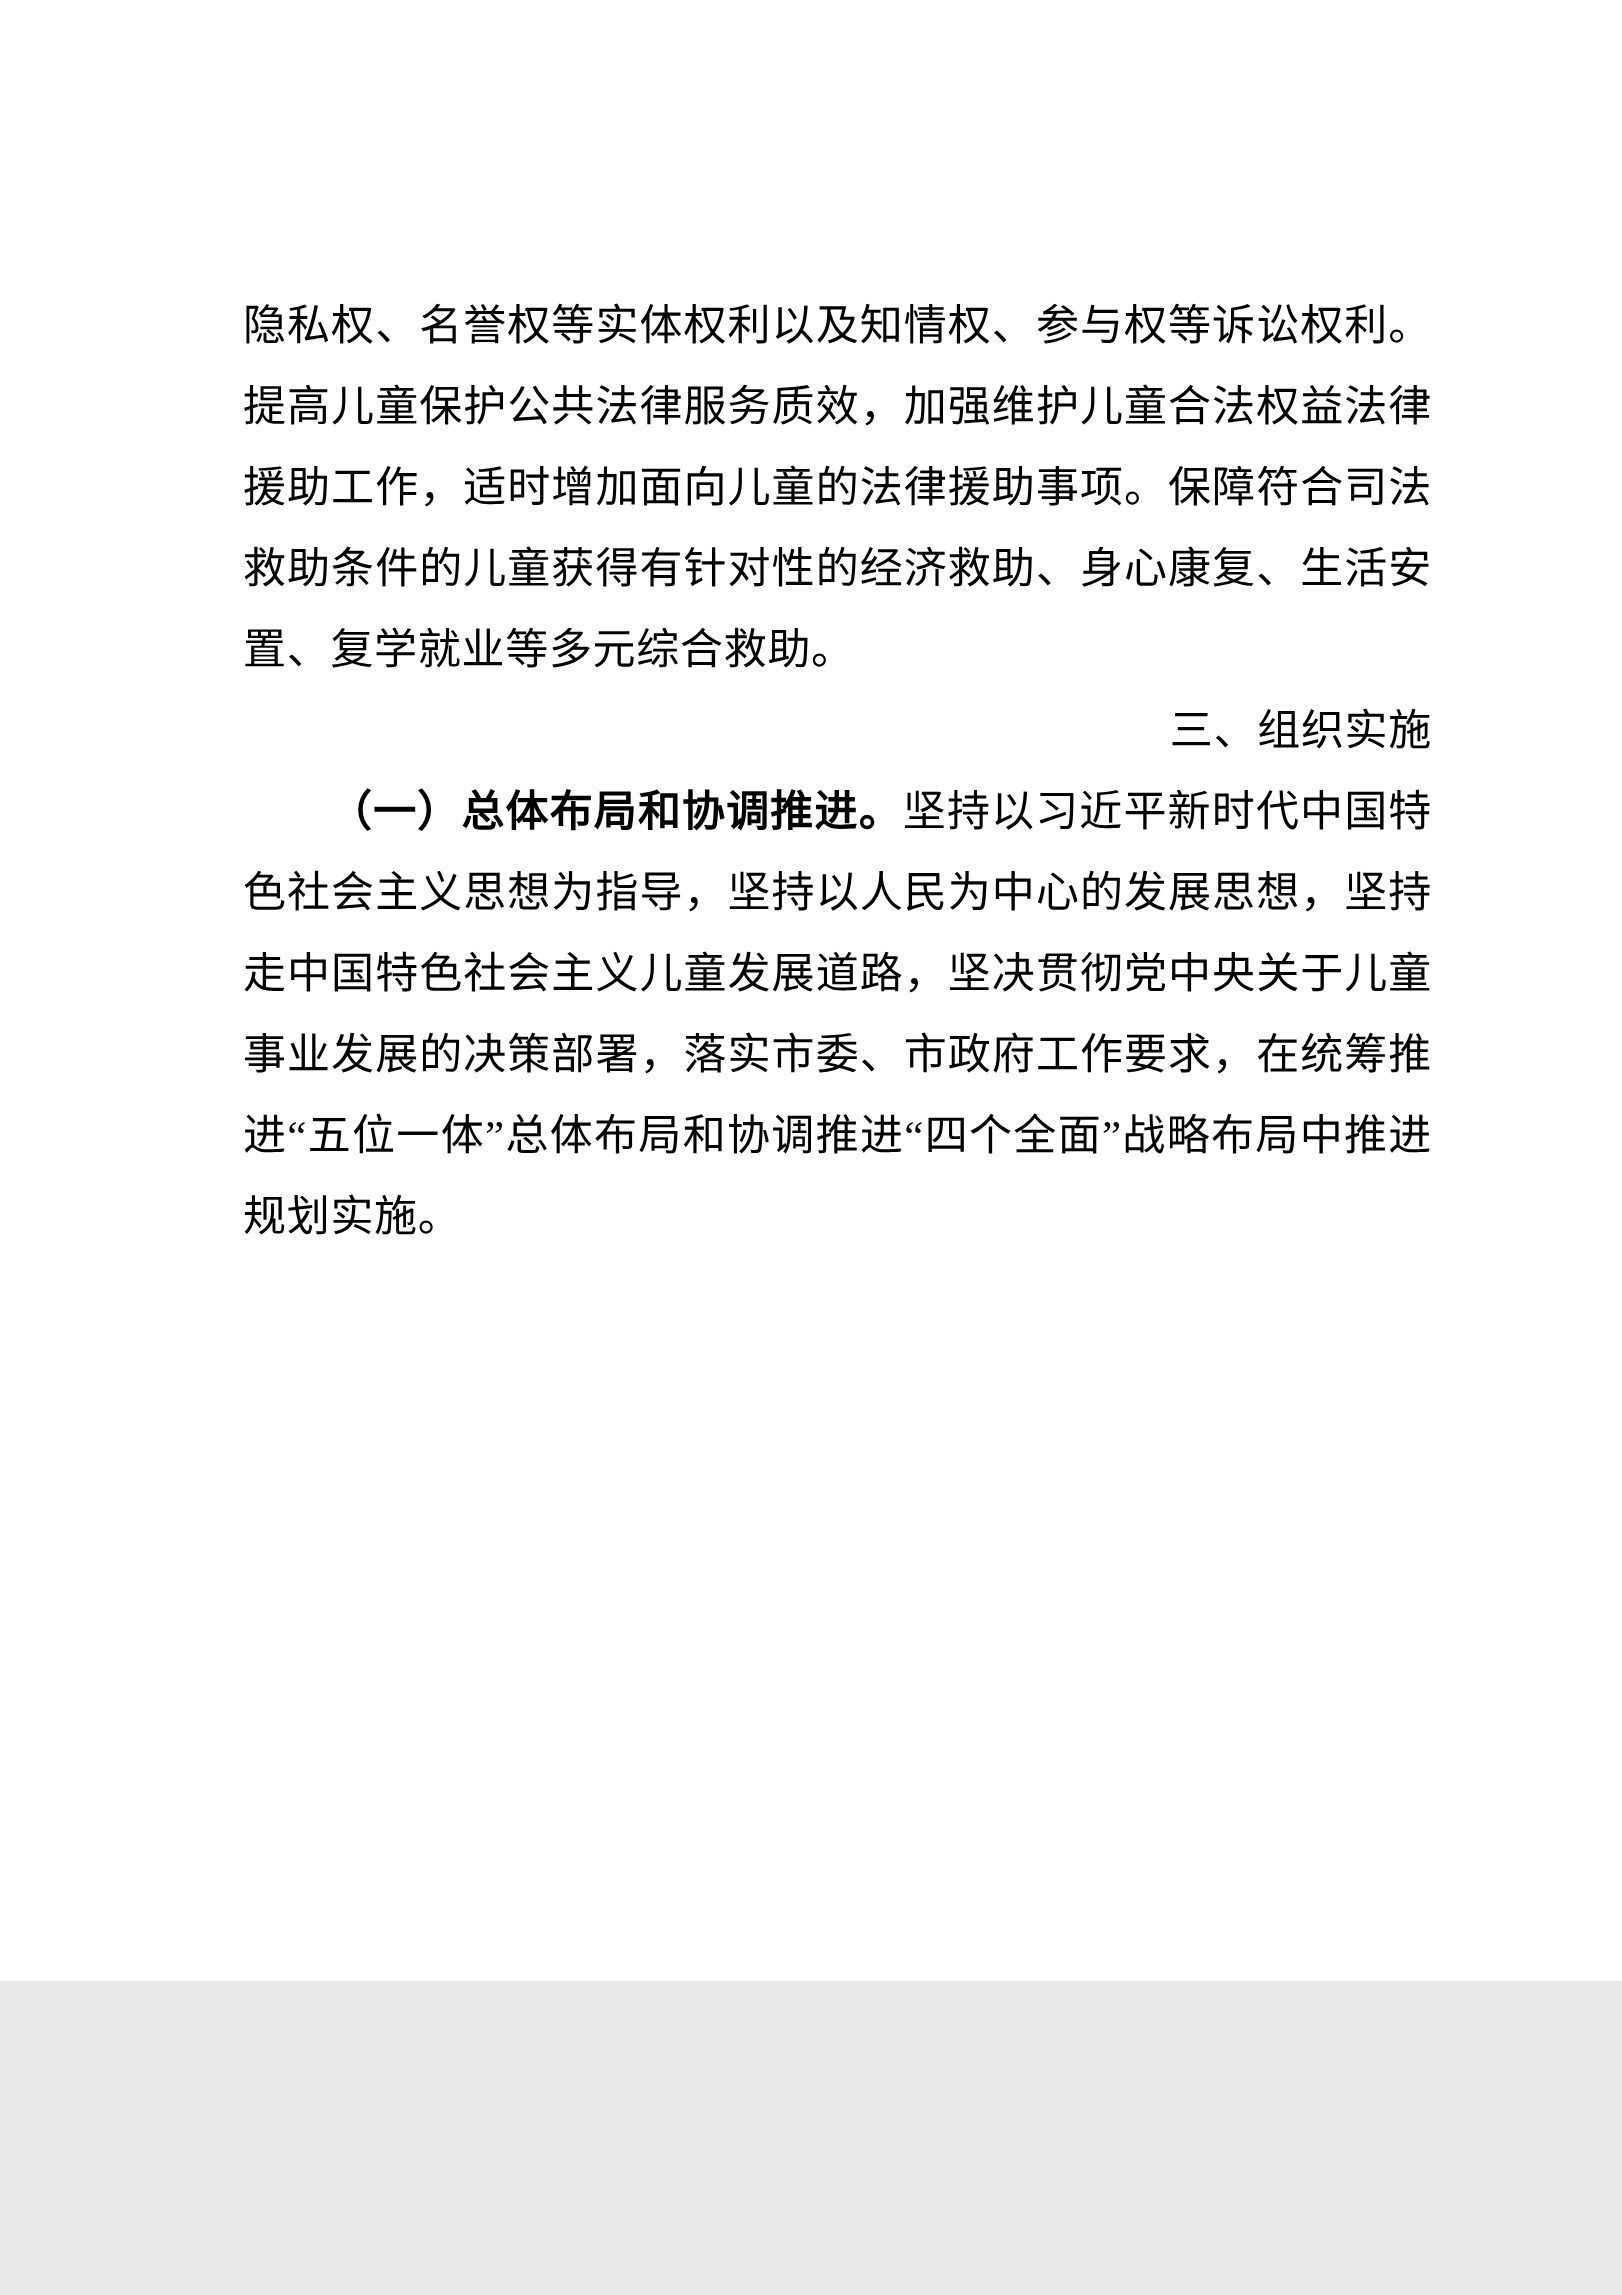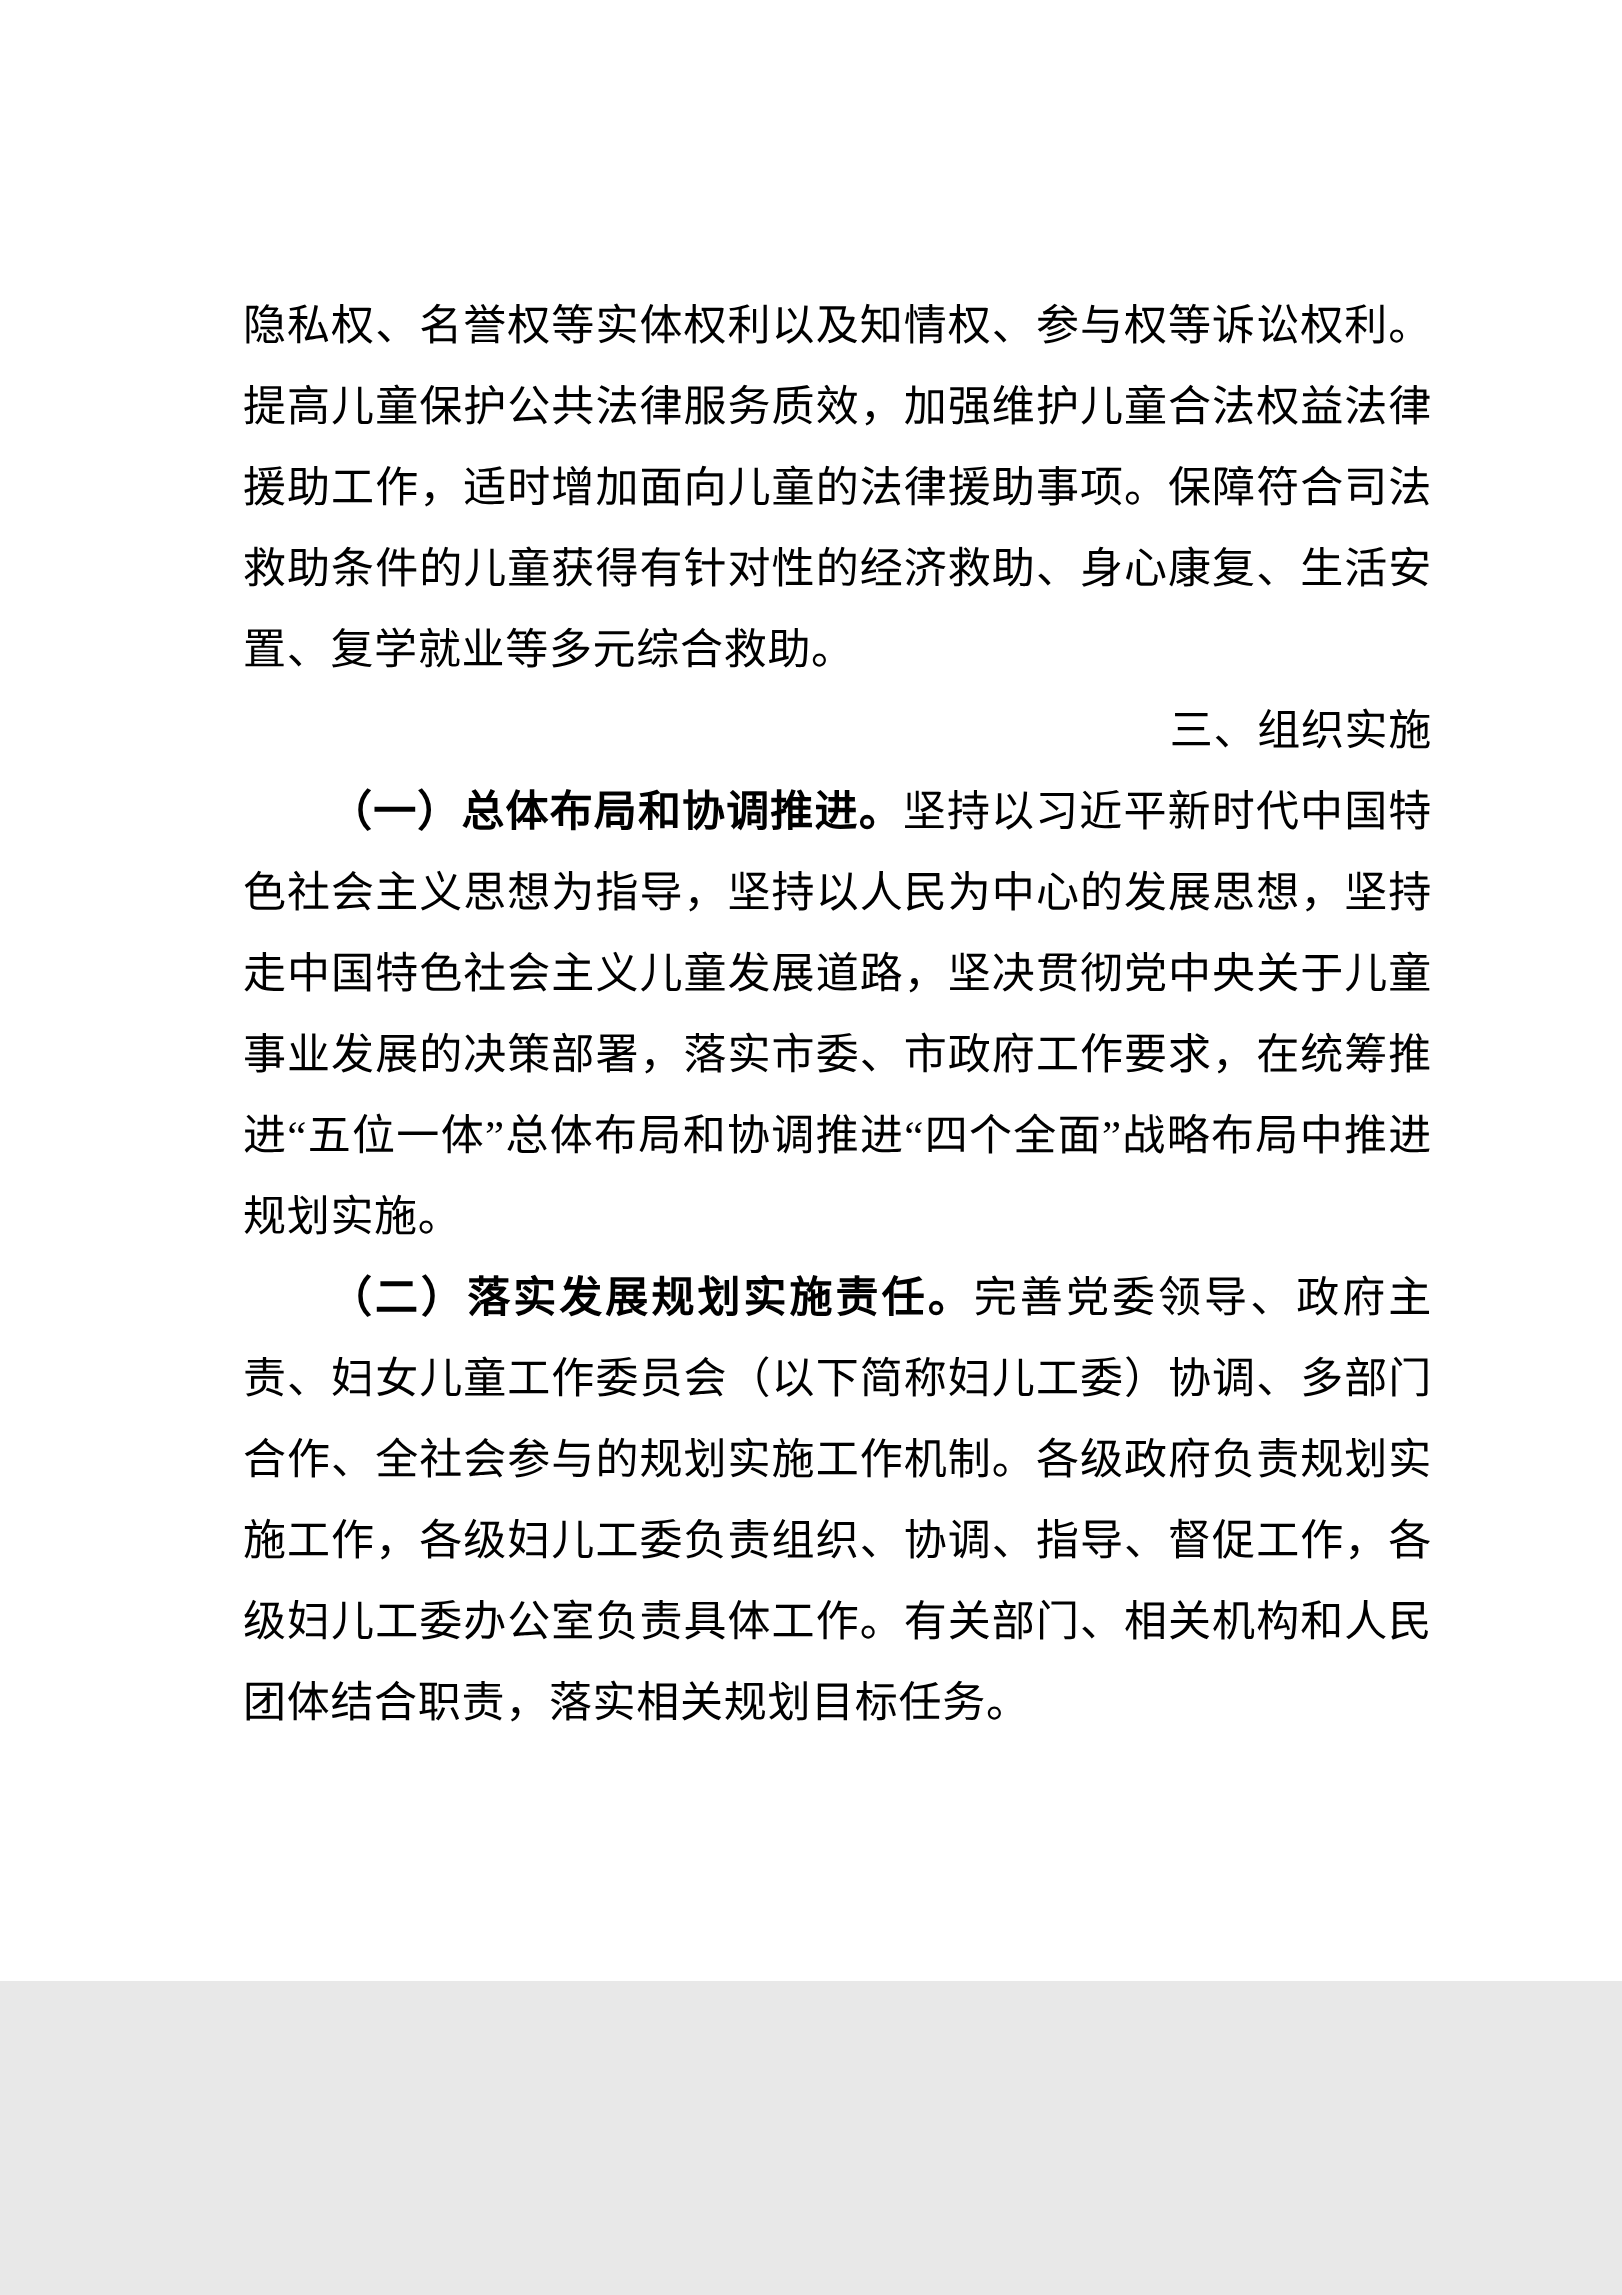--- a/index.html
+++ b/index.html
@@ -76,7 +76,6 @@
 
     <p class="para indent"><span class="lead">（一）总体布局和协调推进。</span><span>坚持以习近平新时代中国特色社会主义思想为指导，坚持以人民为中心的发展思想，坚持走中国特色社会主义儿童发展道路，坚决贯彻党中央关于儿童事业发展的决策部署，落实市委、市政府工作要求，在统筹推进“五位一体”总体布局和协调推进“四个全面”战略布局中推进规划实施。</span></p>
 
-    <p class="para indent"><span class="lead">（二）落实发展规划实施责任。</span><span>完善党委领导、政府主责、妇女儿童工作委员会（以下简称妇儿工委）协调、多部门合作、全社会参与的规划实施工作机制。各级政府负责规划实施工作，各级妇儿工委负责组织、协调、指导、督促工作，各级妇儿工委办公室负责具体工作。有关部门、相关机构和人民团体结合职责，落实相关规划目标任务。</span></p>
 
 
   </div>

